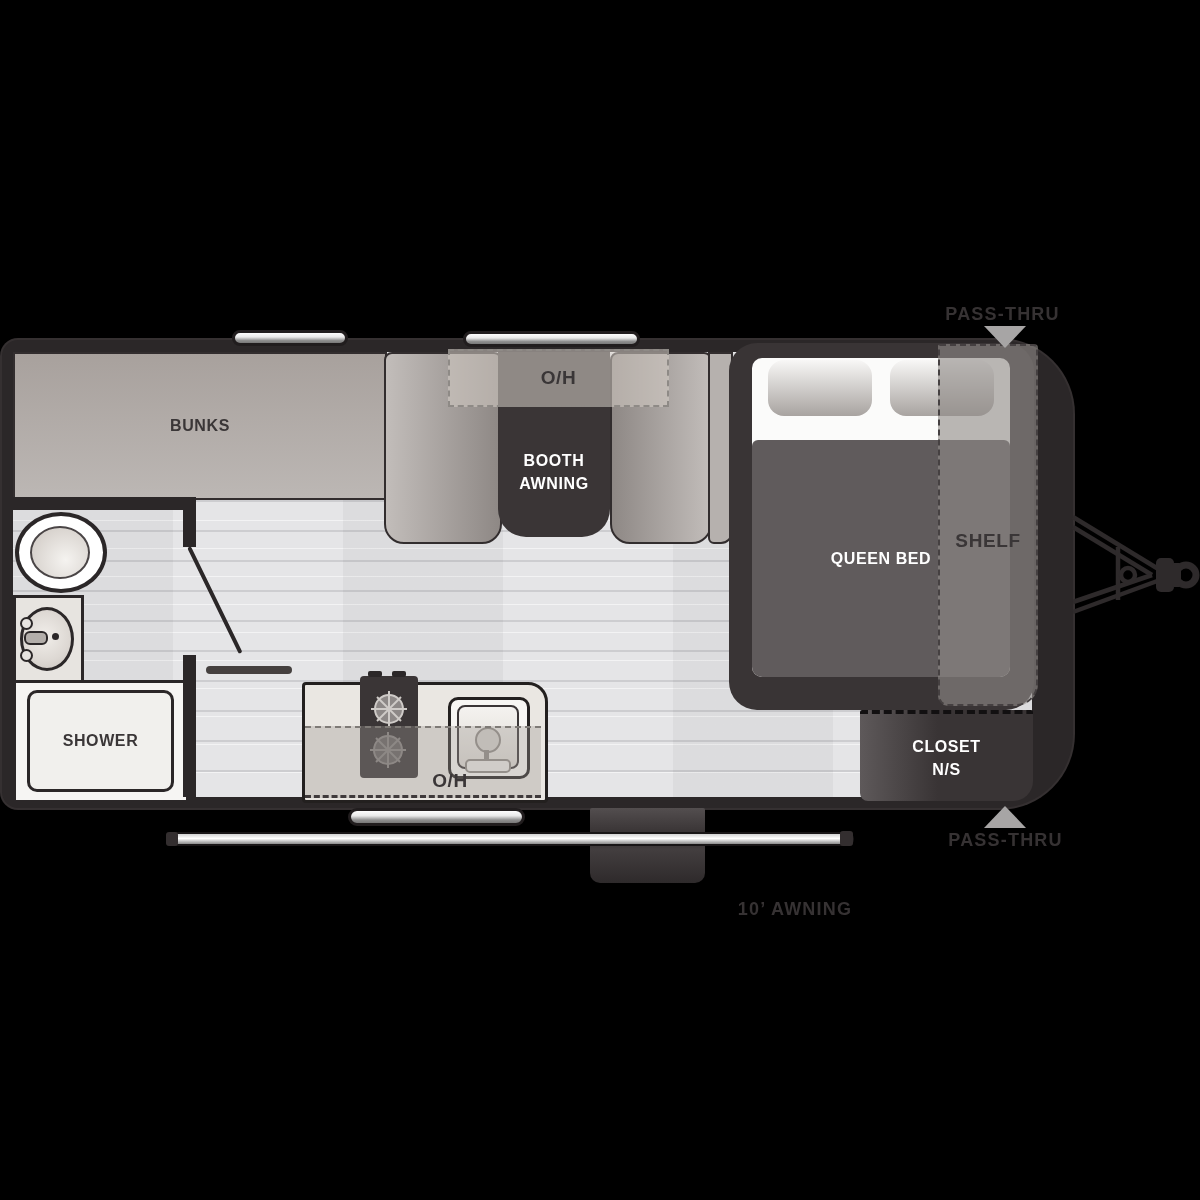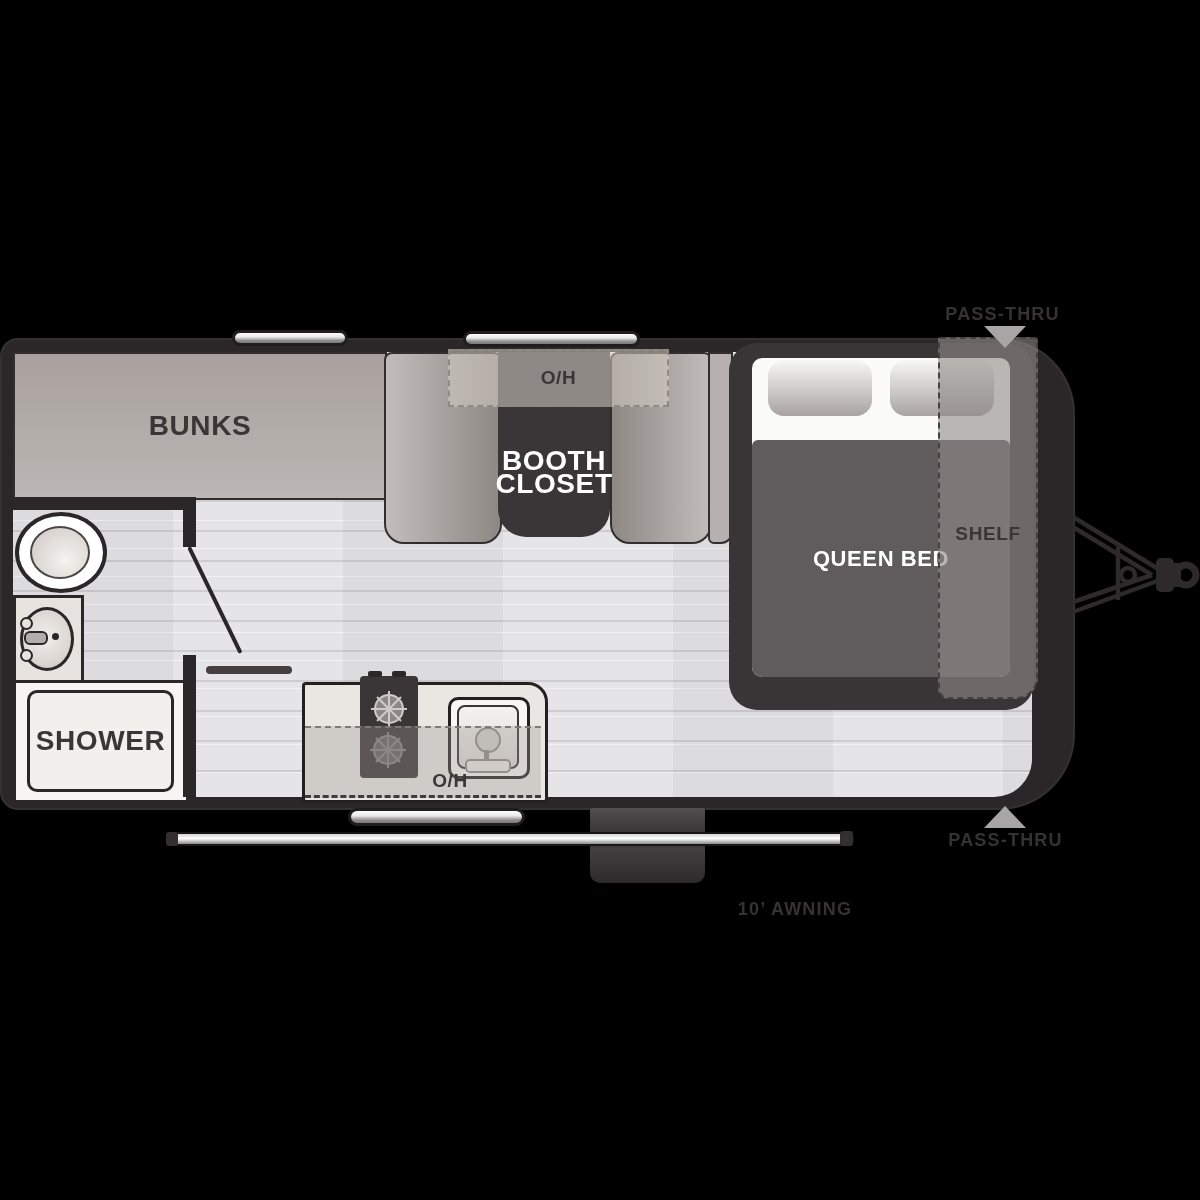--- a/index.html
+++ b/index.html
@@ -108,7 +108,7 @@
   
   .lbl{color:#3a3637;letter-spacing:0.6px;z-index:8;}
   .lbl-white{color:#ffffff;letter-spacing:0.6px;z-index:8;}
-  .t20{font-size:28px;} .t19{font-size:19px;} .t22{font-size:22px;}
+  .t20{font-size:16px;} .t19{font-size:19px;} .t22{font-size:22px;}
   .lh21{line-height:21px;} .lh23{line-height:23px;}
   .outside-lbl{color:#363233;font-size:18px;letter-spacing:1.2px;text-align:center;z-index:8;}
   .ptt-label{left:900px;top:304px;width:205px;}

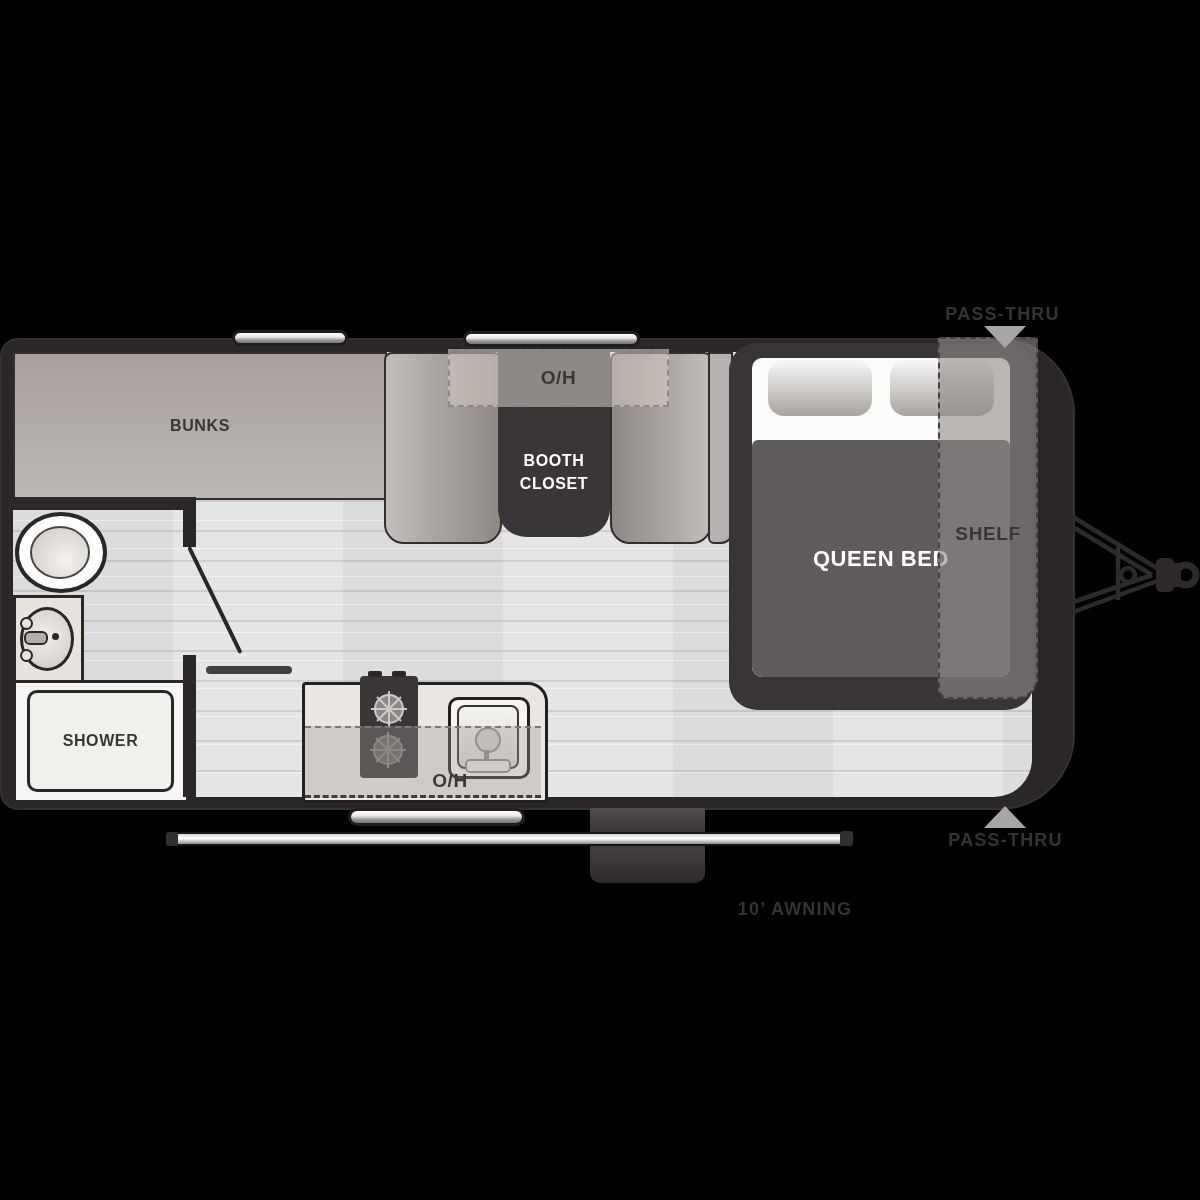--- a/index.html
+++ b/index.html
@@ -204,7 +204,7 @@
   <div class="abs bench-panel"></div>
   <div class="abs dinette-table">
     <span class="lbl-white t20 lh23">BOOTH</span>
-    <span class="lbl-white t20 lh23">CLOSET</span>
+    <span class="lbl-white t20 lh23">AWNING</span>
   </div>
   <div class="abs dinette-oh">
     <span class="lbl t19">O/H</span>

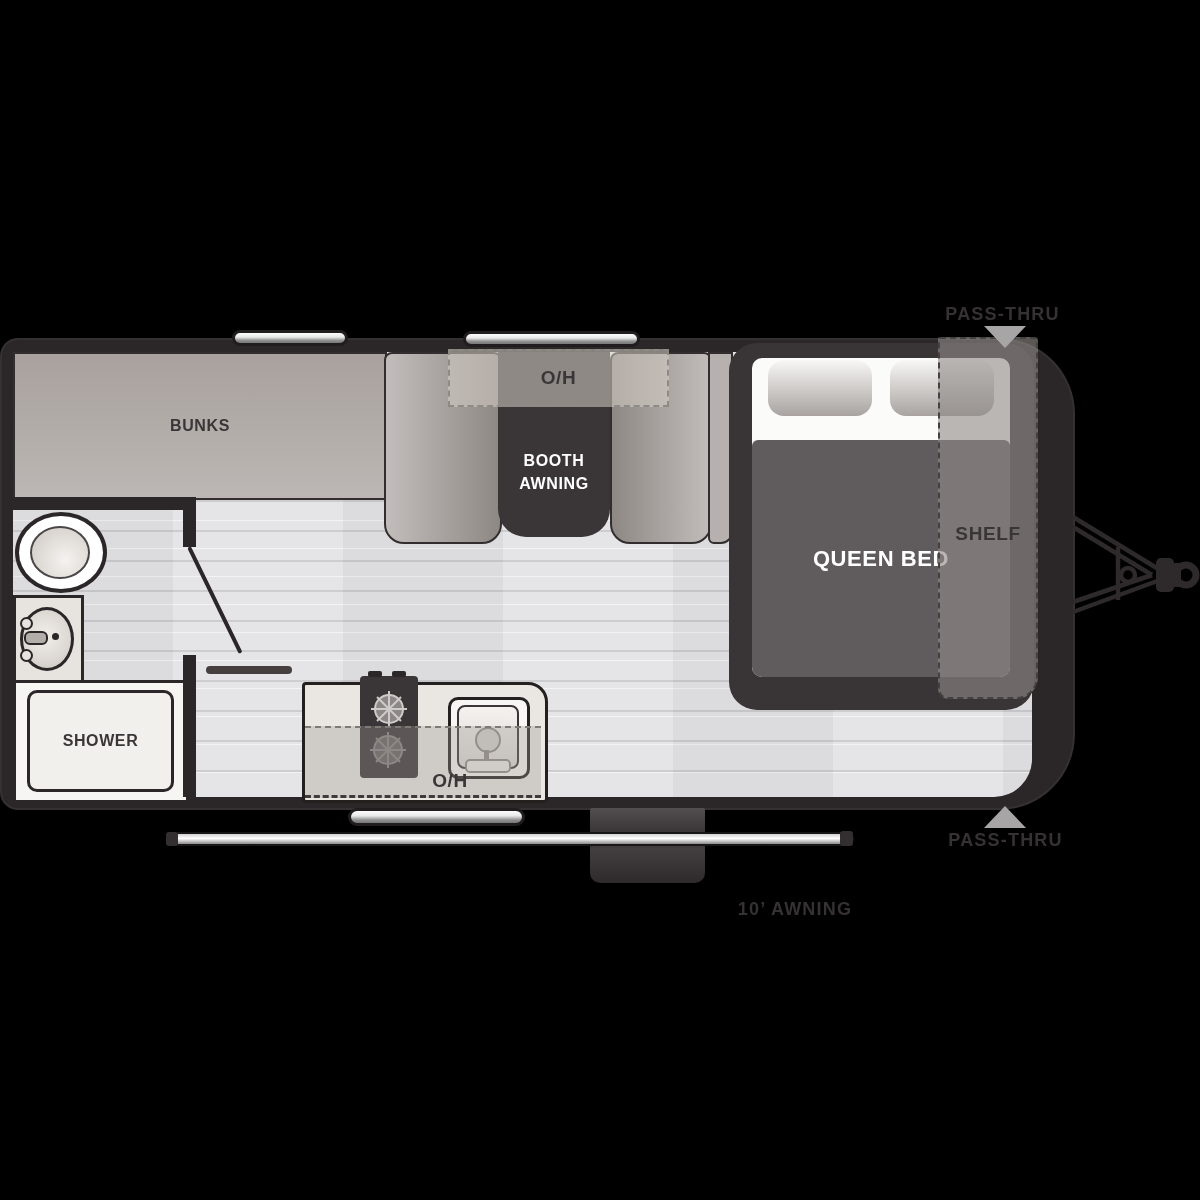--- a/index.html
+++ b/index.html
@@ -95,7 +95,7 @@
   .pillow{width:104px;height:56px;border-radius:16px;background:linear-gradient(180deg,#f8f7f6 0%,#a8a3a0 100%);z-index:5;}
   .pillow1{left:768px;top:360px;}
   .pillow2{left:890px;top:360px;}
-  .shelf{left:938px;top:337px;width:96px;height:358px;background:rgba(143,138,136,0.62);border:2px dashed #454041;
+  .shelf{left:938px;top:344px;width:96px;height:358px;background:rgba(143,138,136,0.62);border:2px dashed #454041;
          border-radius:2px 4px 22px 10px;z-index:6;}
   .shelf-label{position:absolute;top:184px;left:0;right:0;text-align:center;}
   .closet{left:860px;top:710px;width:173px;height:87px;border-top:4px dashed #121011;border-radius:2px 2px 20px 8px;z-index:4;

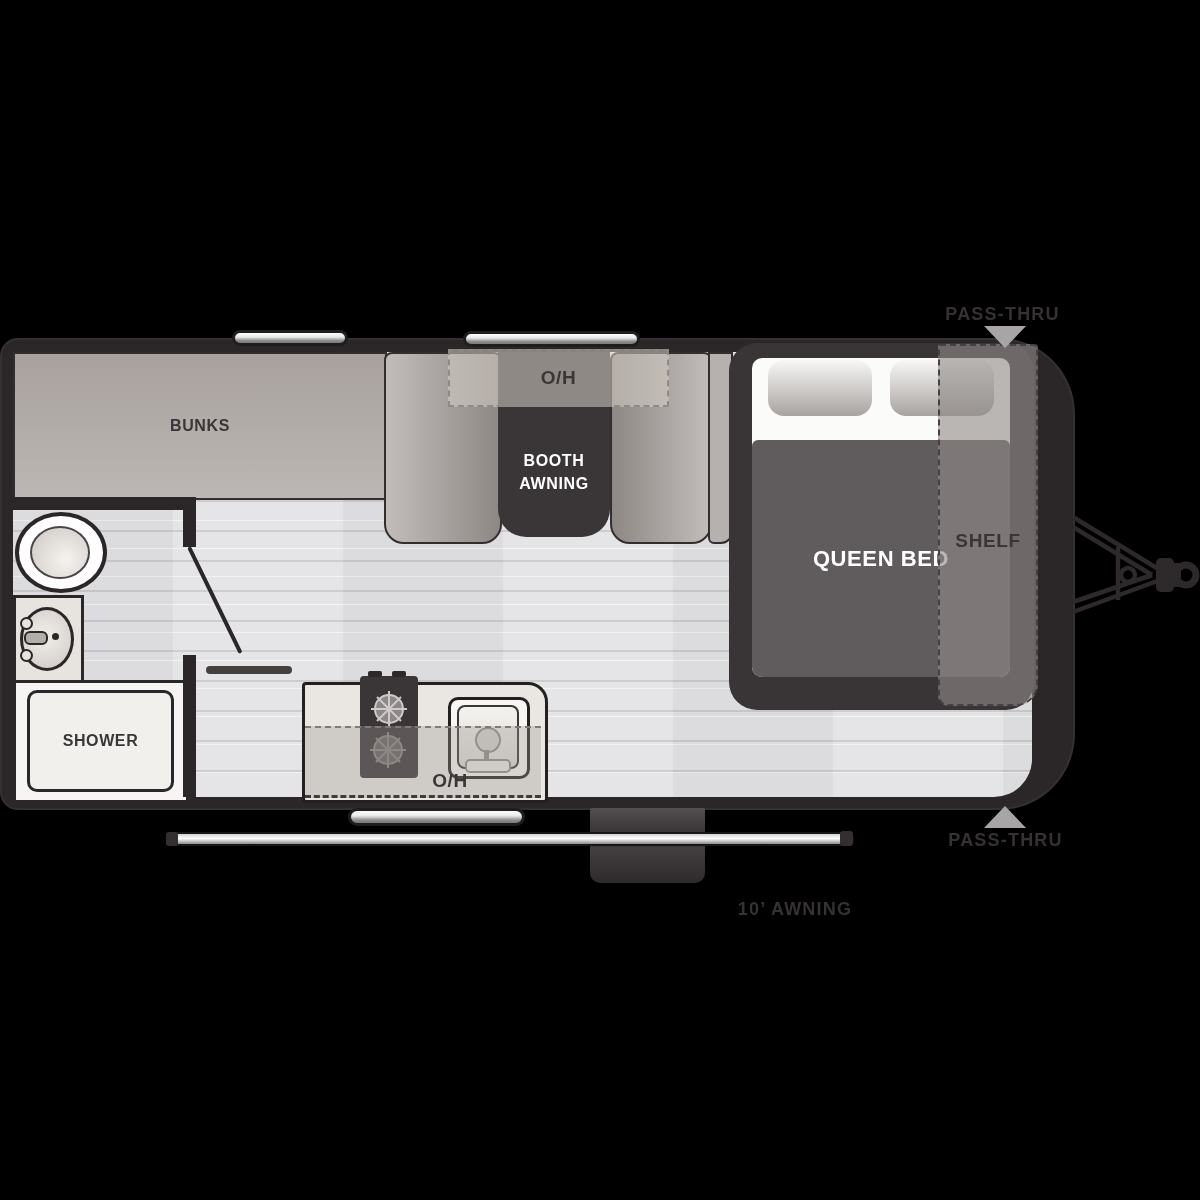--- a/index.html
+++ b/index.html
@@ -108,7 +108,7 @@
   
   .lbl{color:#3a3637;letter-spacing:0.6px;z-index:8;}
   .lbl-white{color:#ffffff;letter-spacing:0.6px;z-index:8;}
-  .t20{font-size:16px;} .t19{font-size:19px;} .t22{font-size:22px;}
+  .t20{font-size:16px;} .t19{font-size:19px;} .t22{font-size:16px;}
   .lh21{line-height:21px;} .lh23{line-height:23px;}
   .outside-lbl{color:#363233;font-size:18px;letter-spacing:1.2px;text-align:center;z-index:8;}
   .ptt-label{left:900px;top:304px;width:205px;}

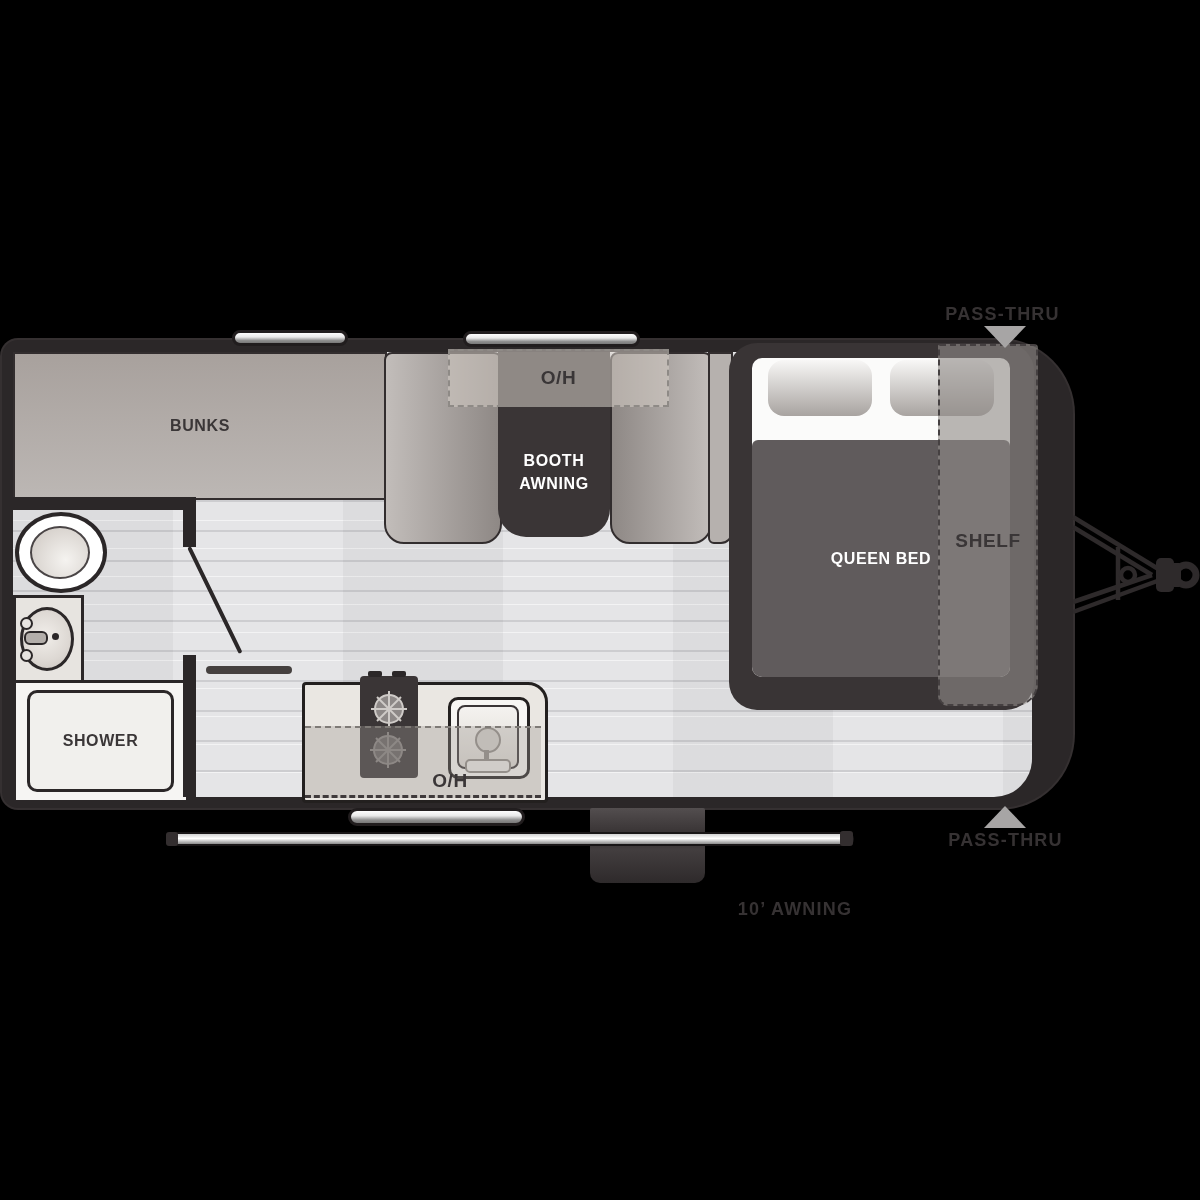--- a/index.html
+++ b/index.html
@@ -220,6 +220,10 @@
   <div class="abs shelf">
     <span class="lbl t19 shelf-label">SHELF</span>
   </div>
+  <div class="abs closet">
+    <span class="lbl-white t20 lh23">CLOSET</span>
+    <span class="lbl-white t20 lh23">N/S</span>
+  </div>
 
   <div class="abs steps"></div>
   <div class="abs awning-bar"></div>

